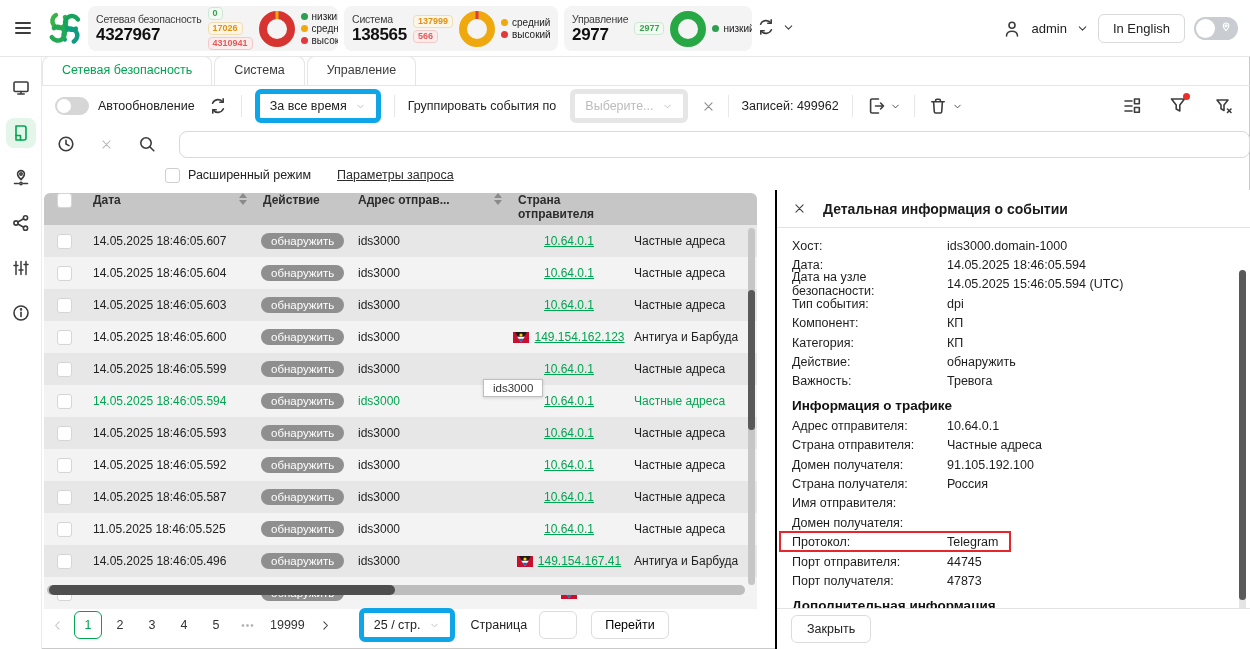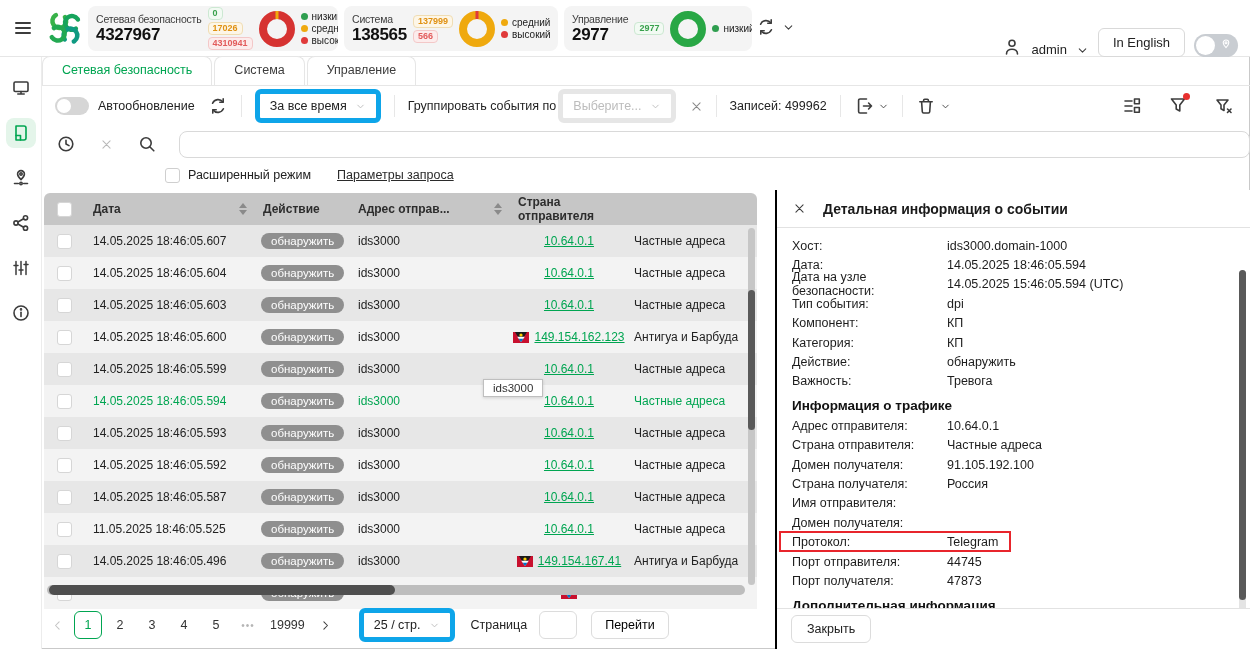--- a/index.html
+++ b/index.html
@@ -33,7 +33,7 @@
   .dot{width:7px;height:7px;border-radius:50%;flex:none}
   .legend-row span:last-child{font-size:10px;color:#222}
   .tb-refresh{position:absolute;left:756px;top:17px;display:flex;align-items:center;gap:6px}
-  .tb-right{position:absolute;right:12px;top:0;height:57px;display:flex;align-items:flex-end;gap:9px}
+  .tb-right{position:absolute;right:12px;top:0;height:57px;display:flex;align-items:center;gap:9px}
   .admin-label{font-size:13px;color:#222}
   .lang-btn{font-size:13px;color:#222;background:#fff;border:1px solid #d9d9d9;border-radius:6px;padding:6px 14px;cursor:pointer}
   .toggle{position:relative;width:44px;height:23px;border-radius:12px;background:#c9cdd2;flex:none}

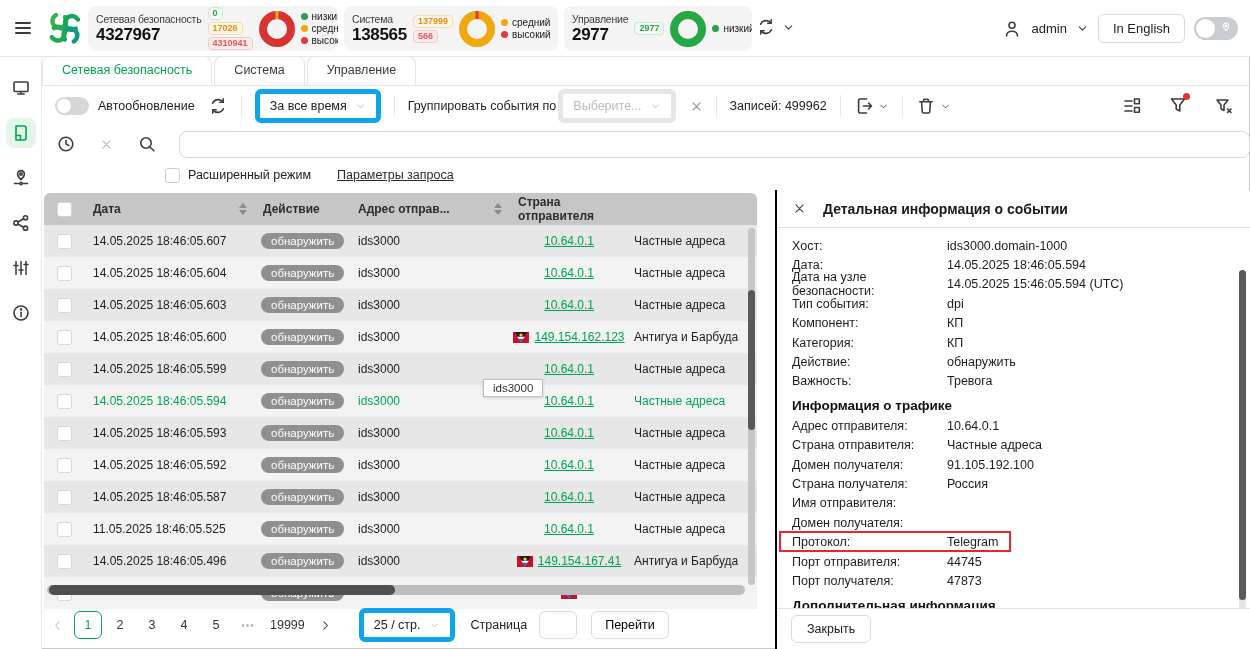--- a/index.html
+++ b/index.html
@@ -340,7 +340,7 @@
     </span>
     <span class="vdiv"></span>
     <span>Группировать события по</span>
-    <span class="select disabled" style="margin-left:2px">
+    <span class="select disabled" style="margin-left:14px">
       <span>Выберите...</span>
       <span class="ic xs gray">
           <svg viewBox="0 0 20 20" fill="none" stroke="currentColor" stroke-width="1.6" stroke-linecap="round" stroke-linejoin="round">

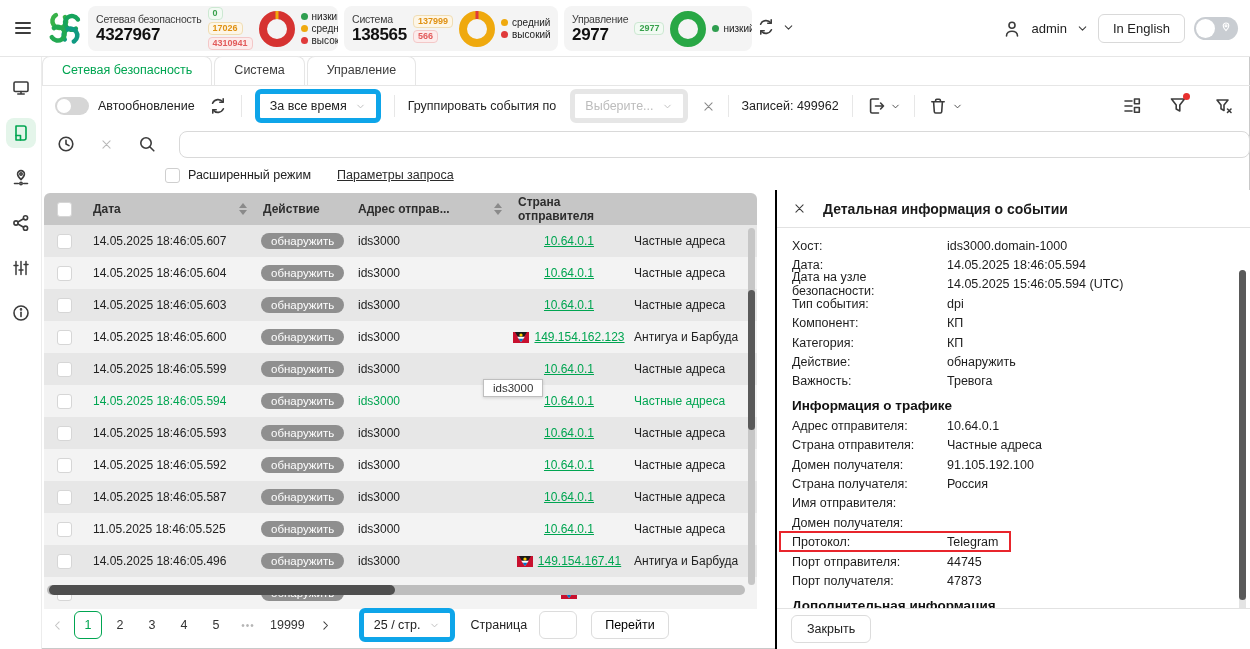--- a/index.html
+++ b/index.html
@@ -73,7 +73,7 @@
   
   .tablewrap{position:absolute;left:44px;top:193px;width:713px;height:407px}
   .thead{display:grid;grid-template-columns:41px 170px 95px 160px 118px 1fr;height:32px;background:#c6c6c6;border-radius:6px 6px 0 0;align-items:center;font-size:12px;font-weight:700;color:#2d2d2d}
-  .th{display:flex;align-items:center;height:100%;padding-left:8px}
+  .th{display:flex;align-items:flex-start;height:100%;padding-left:8px}
   .sort{display:flex;flex-direction:column;gap:2px;margin-left:auto;margin-right:8px;cursor:pointer}
   .cu{width:0;height:0;border-left:4px solid transparent;border-right:4px solid transparent;border-bottom:5px solid #8a8a8a}
   .cd{width:0;height:0;border-left:4px solid transparent;border-right:4px solid transparent;border-top:5px solid #8a8a8a}

